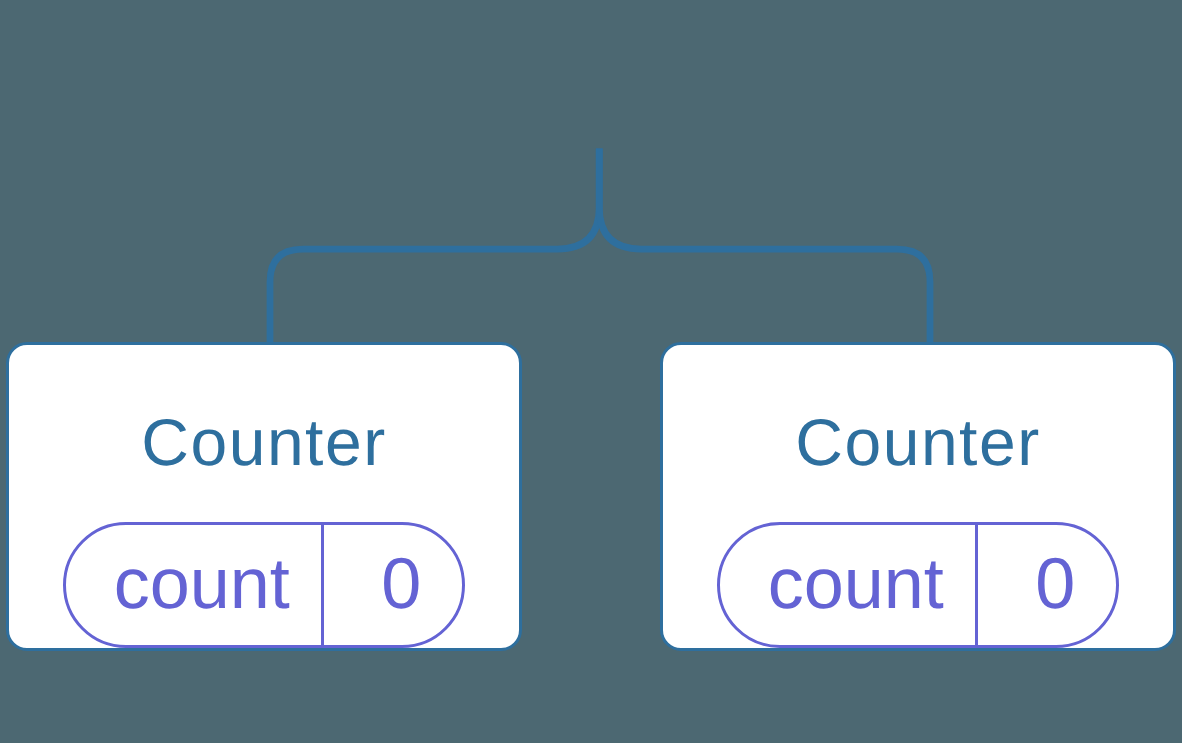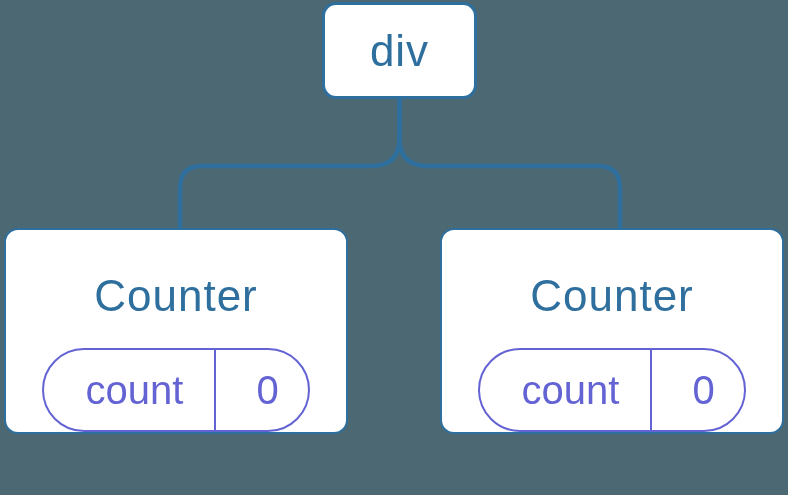--- a/index.html
+++ b/index.html
@@ -112,9 +112,6 @@
     <path d="M 399.5 99 V 138 Q 399.5 166 427.5 166 H 598 Q 620 166 620 188 V 229" stroke-width="4.5" fill="none" stroke="#2e6f9e"></path>
   </svg>
 
-  <div class="node root-node">
-    <span class="root-label">div</span>
-  </div>
 
   <div class="counter-card left">
     <div class="counter-title">Counter</div>

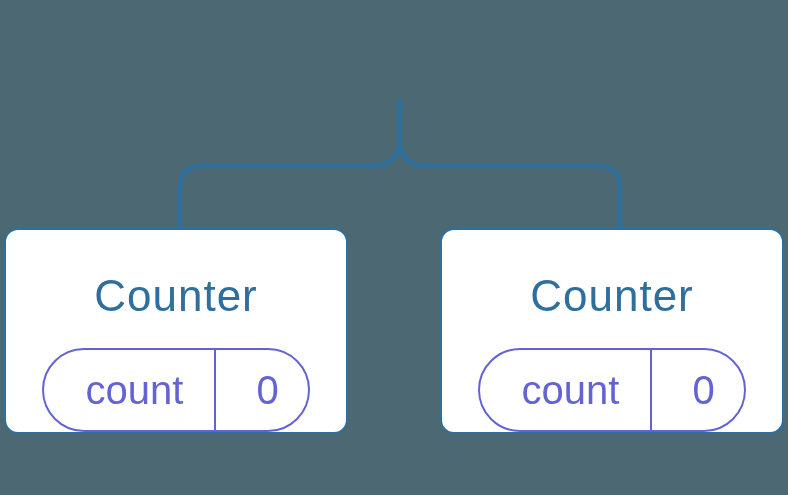--- a/index.html
+++ b/index.html
@@ -96,7 +96,7 @@
   }
   .state-text {
     color: #6463d4;
-    font-size: 40px;
+    font-size: 48px;
     font-weight: 400;
     line-height: 1;
     margin-left: 11px;

